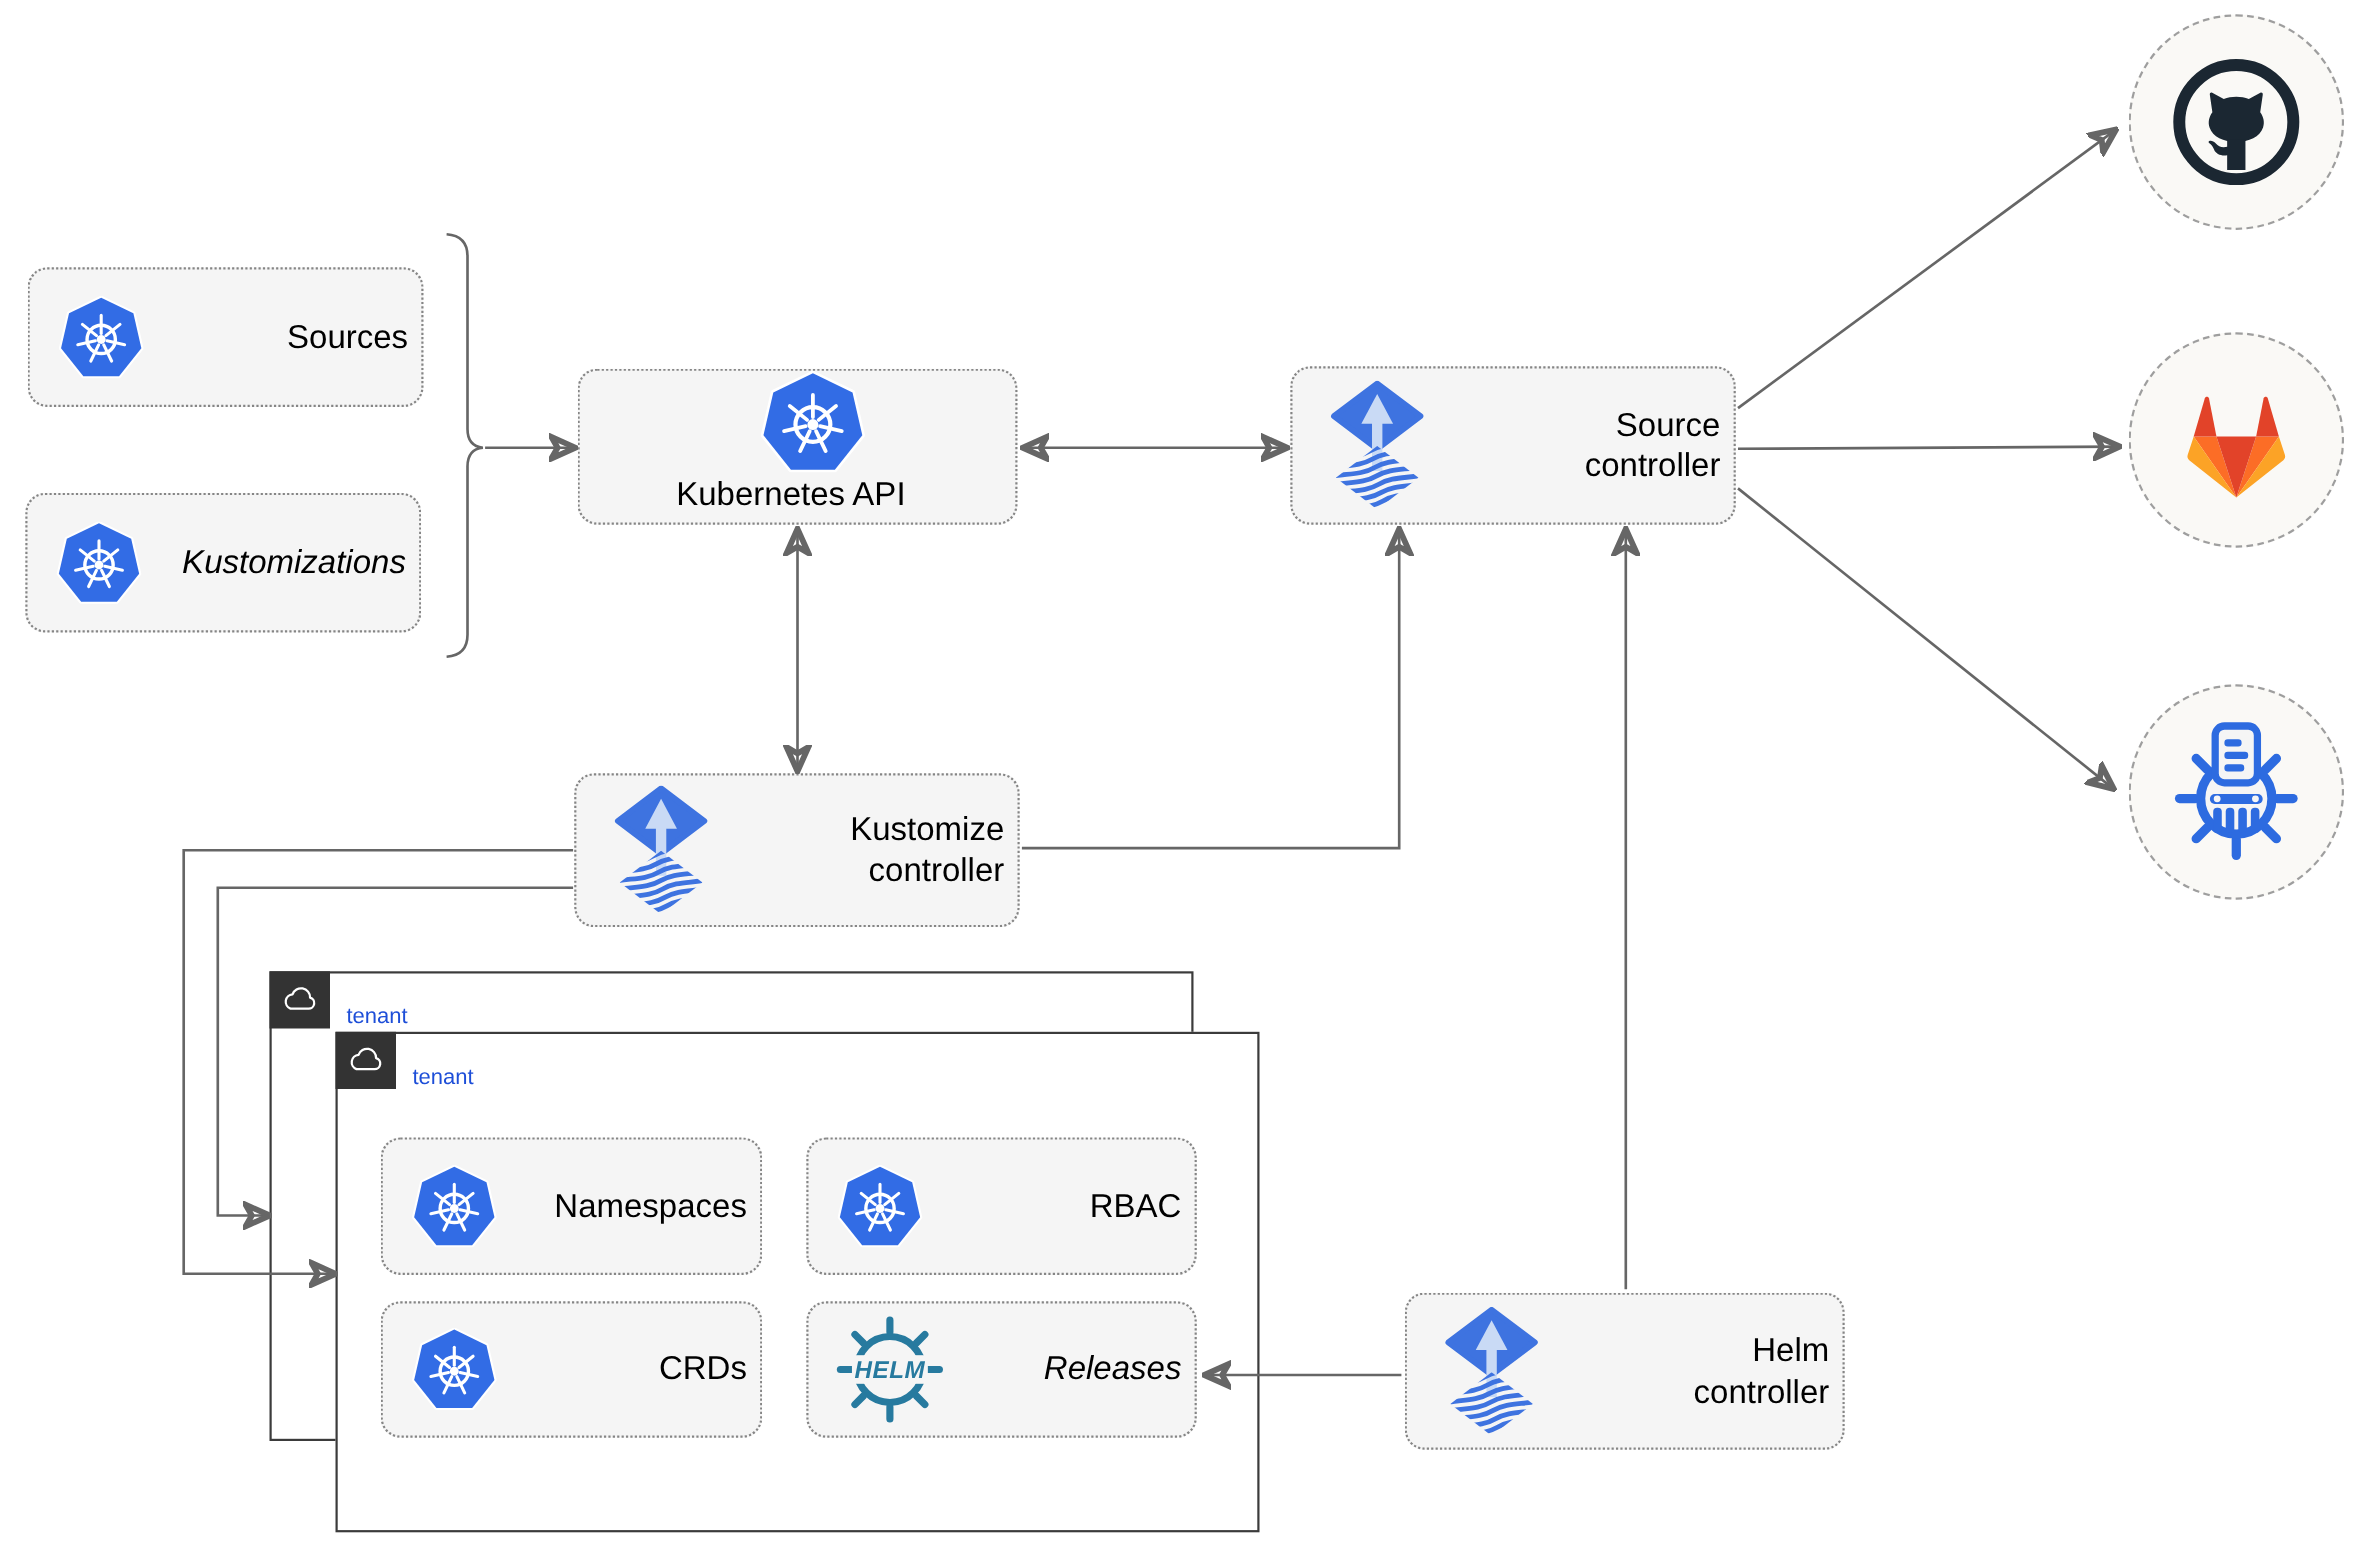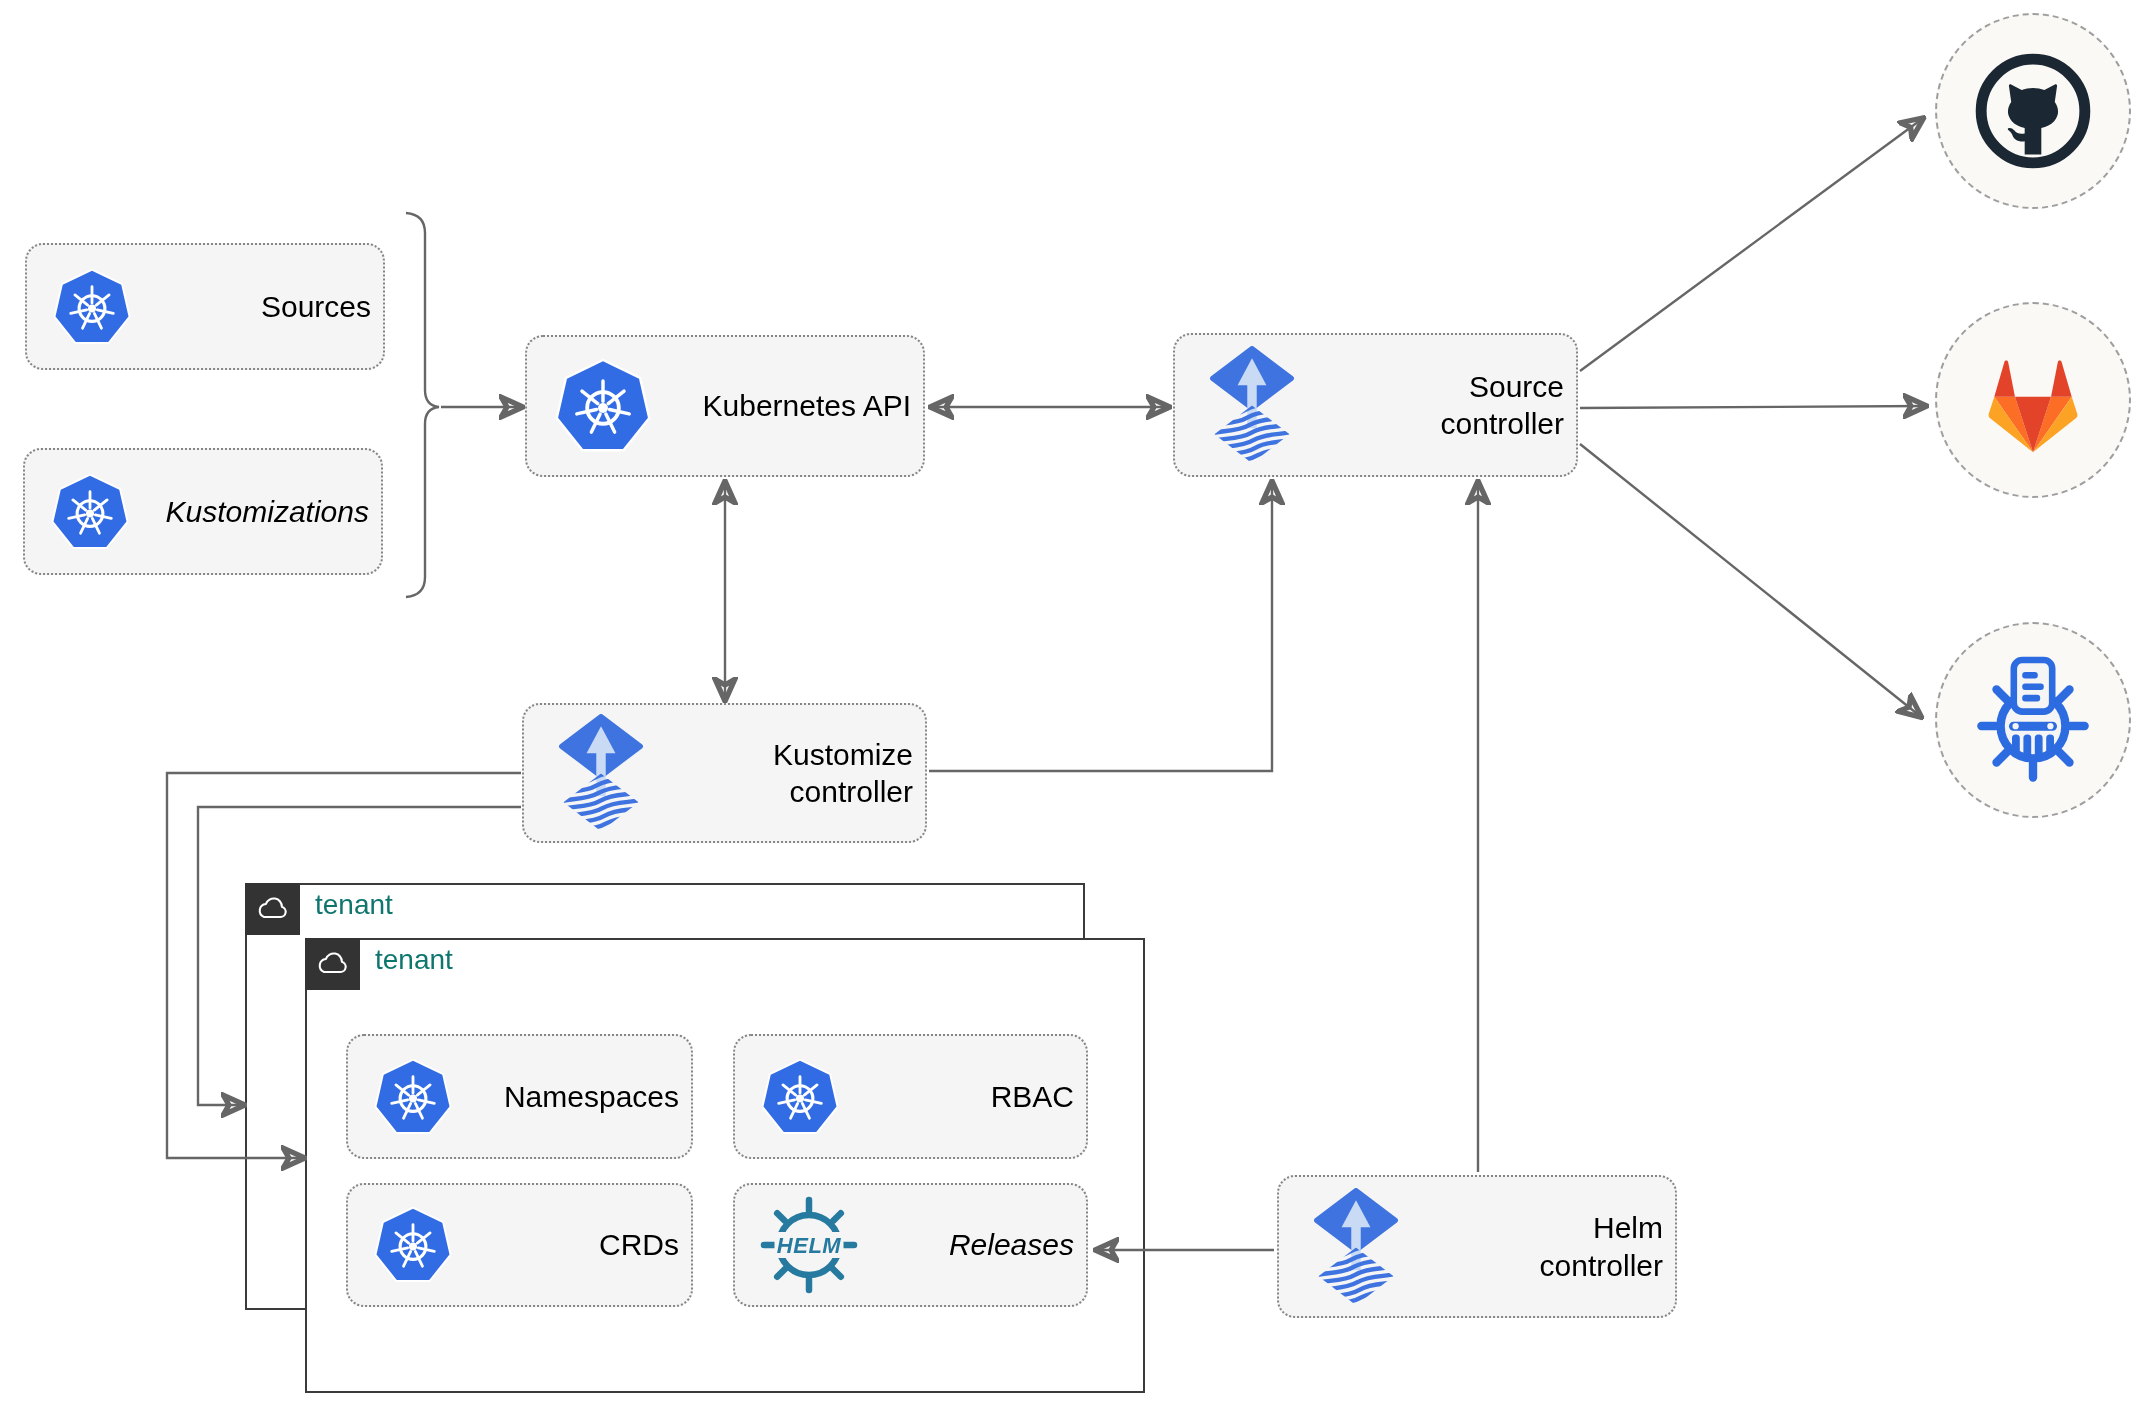--- a/index.html
+++ b/index.html
@@ -16,7 +16,7 @@
   
   #n-sources        {left:25px;  top:243px;  width:360px; height:127px;}
   #n-kustomizations {left:23px;  top:448px;  width:360px; height:127px;font-style:italic;}
-  #n-k8s-api        {left:525px; top:335px;  width:400px; height:142px;}
+  #n-k8s-api        {left:525px; top:335px;  width:400px; height:142px;flex-direction:column;}
   #n-source-ctrl    {left:1173px;top:333px;  width:405px; height:144px;gap:16px;}
   #n-kustomize-ctrl {left:522px; top:703px;  width:405px; height:140px;}
   #n-helm-ctrl      {left:1277px;top:1175px; width:400px; height:143px;}

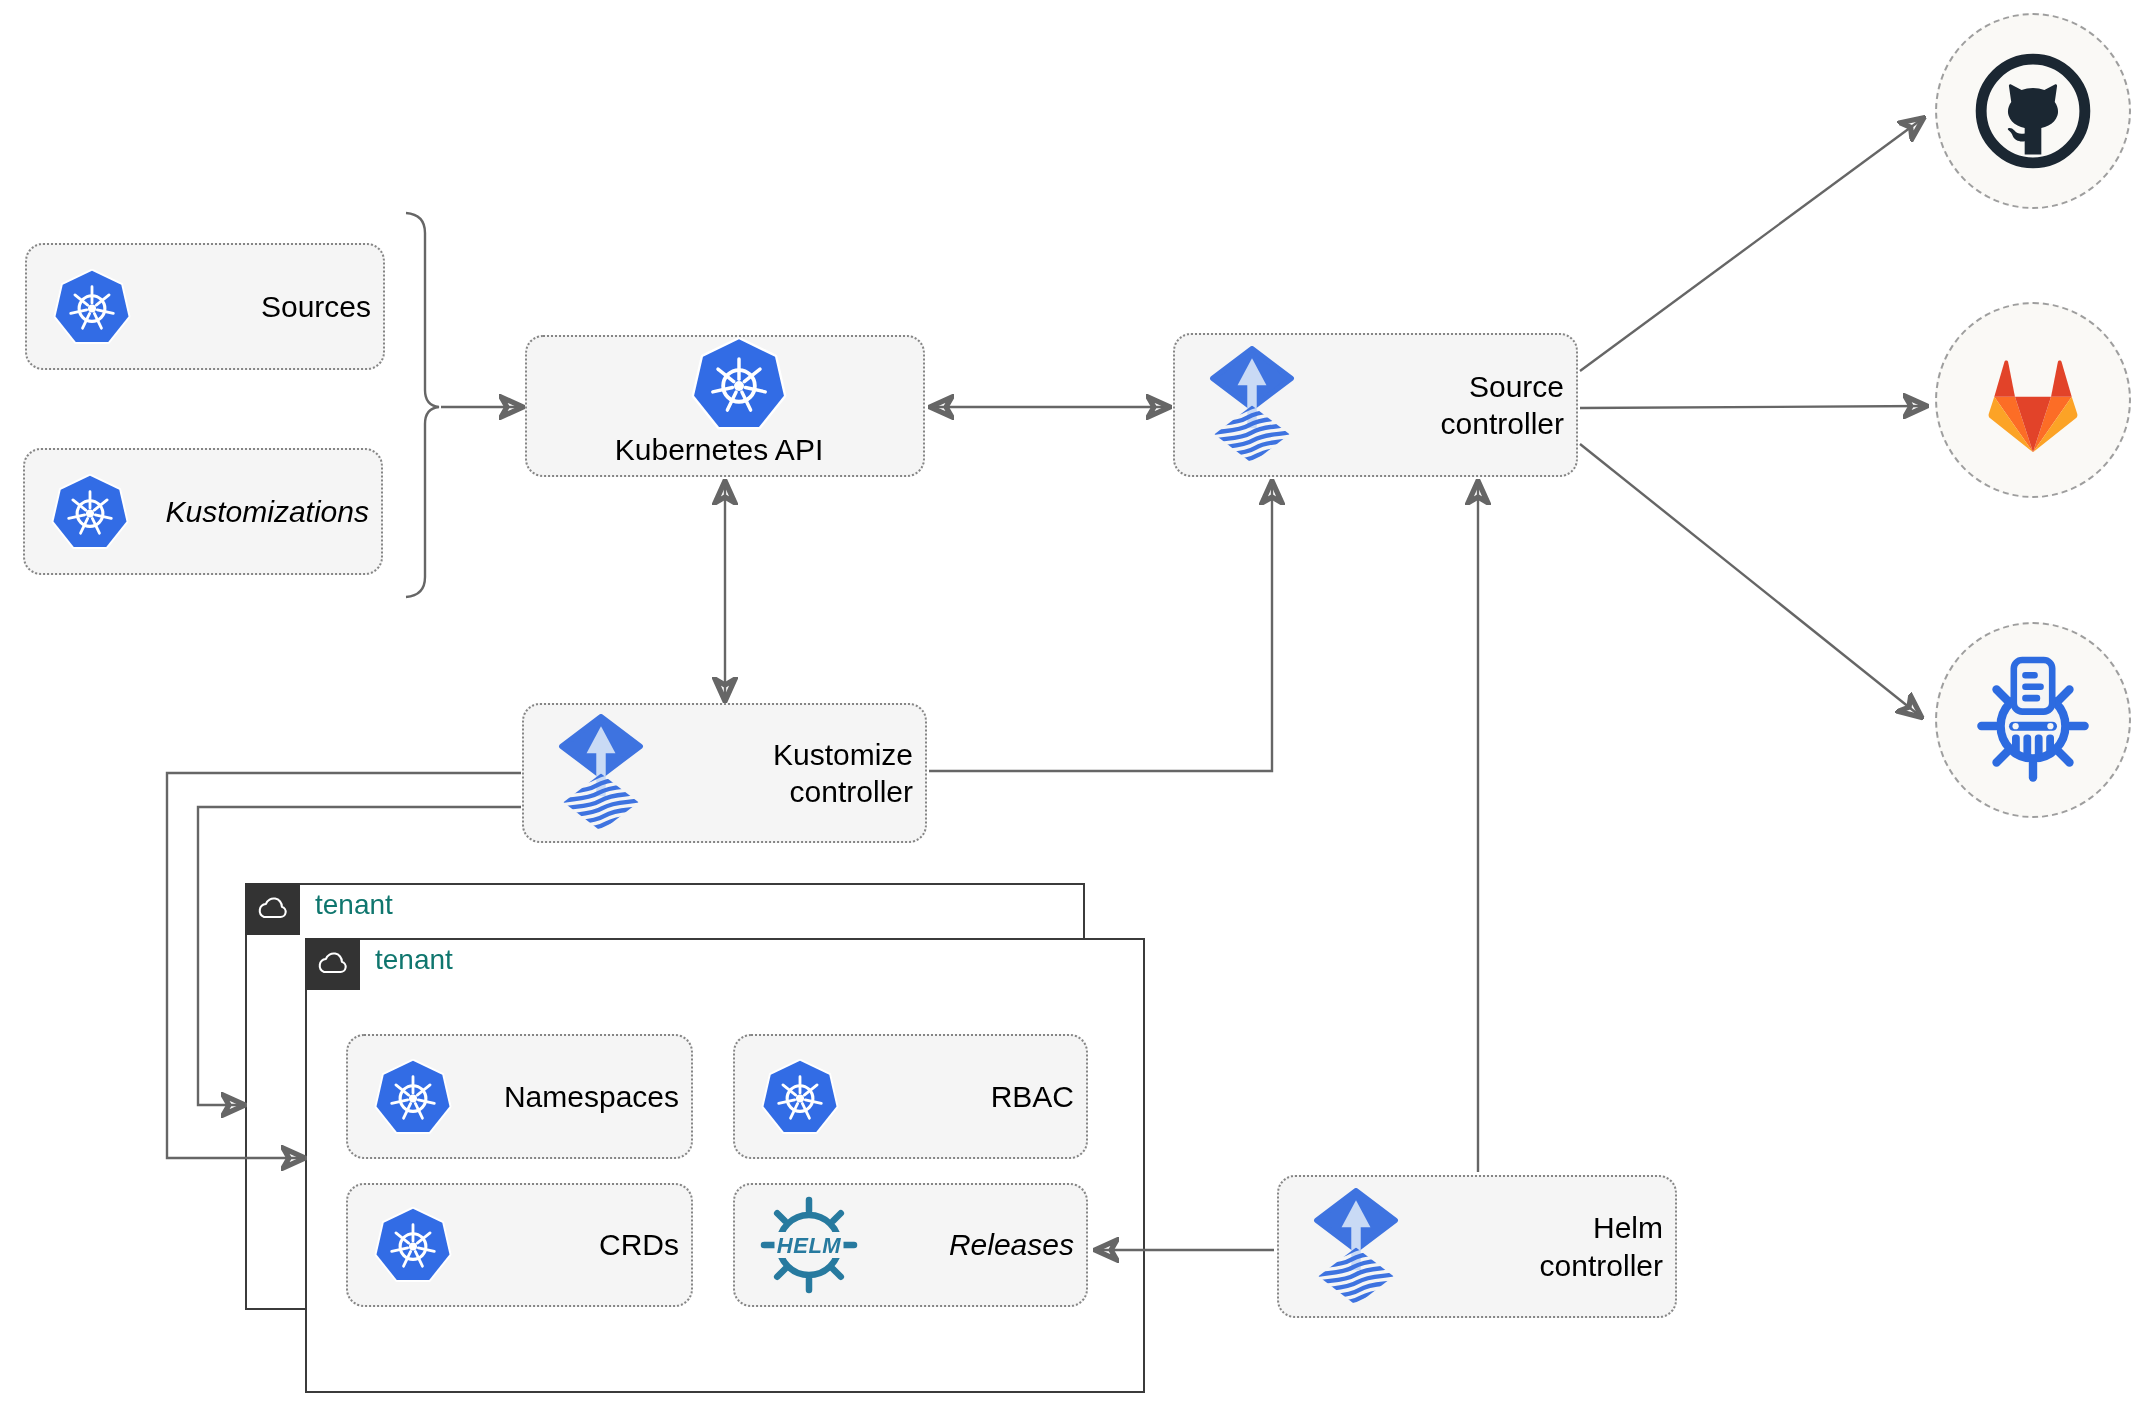--- a/index.html
+++ b/index.html
@@ -37,7 +37,7 @@
   #g-tenant-front{left:305px;top:938px;width:840px;height:455px;z-index:2;}
   .tenant-badge{position:absolute;left:-2.5px;top:-2.5px;width:55px;height:52px;background:#333333;
                 display:flex;align-items:center;justify-content:center;}
-  .tenant-label{position:absolute;left:68px;top:4px;font-size:28px;color:#0f766e;}
+  .tenant-label{position:absolute;left:68px;top:28px;font-size:20px;color:#1d4ed8;}
 
   
   .endpoint{position:absolute;width:196px;height:196px;border-radius:50%;

